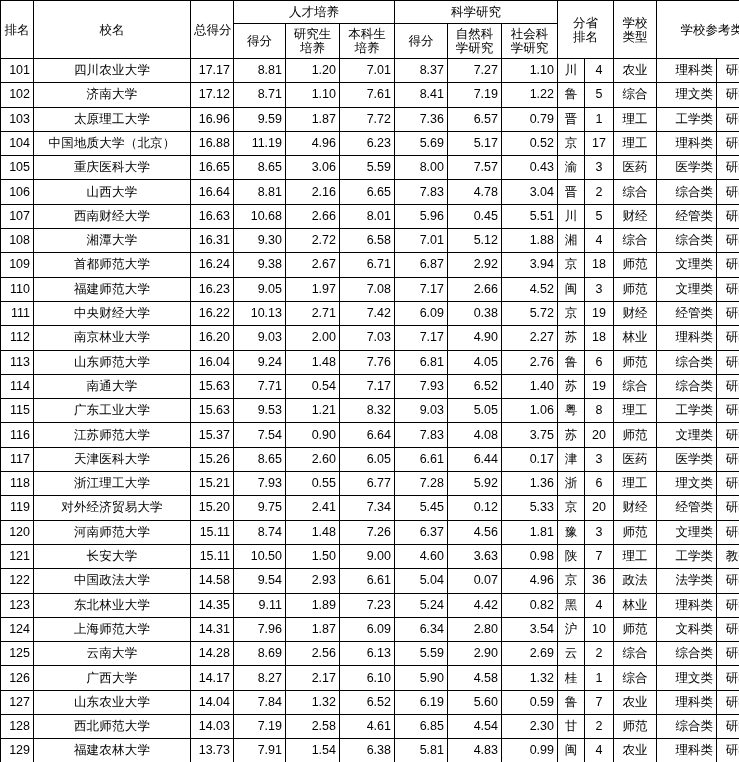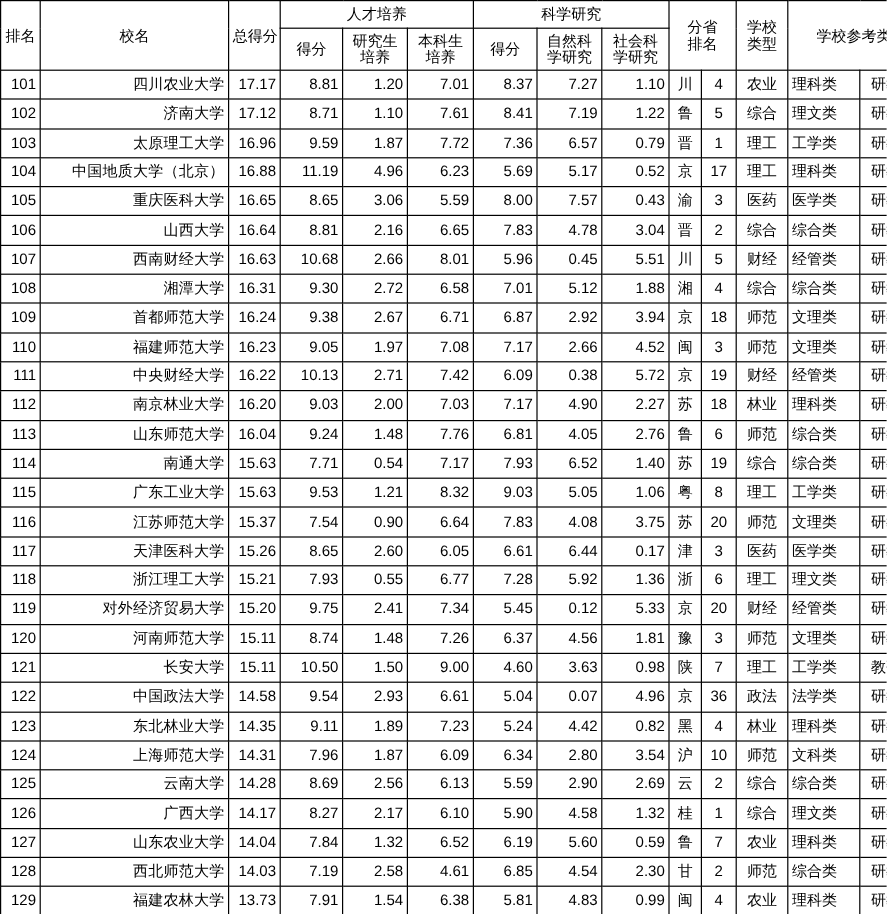--- a/index.html
+++ b/index.html
@@ -46,7 +46,7 @@
   thead tr.hrow2 th { height: 34px; }
   tbody tr { height: 24.3px; }
   td.c-rank   { text-align: right; }
-  td.c-name   { text-align: right; padding-left: 5px; letter-spacing: 0.2px; }
+  td.c-name   { text-align: center; padding-left: 5px; letter-spacing: 0.2px; }
   td.c-num    { text-align: right; padding-right: 5px; }
   td.c-prov   { text-align: center; }
   td.c-provrank { text-align: center; }

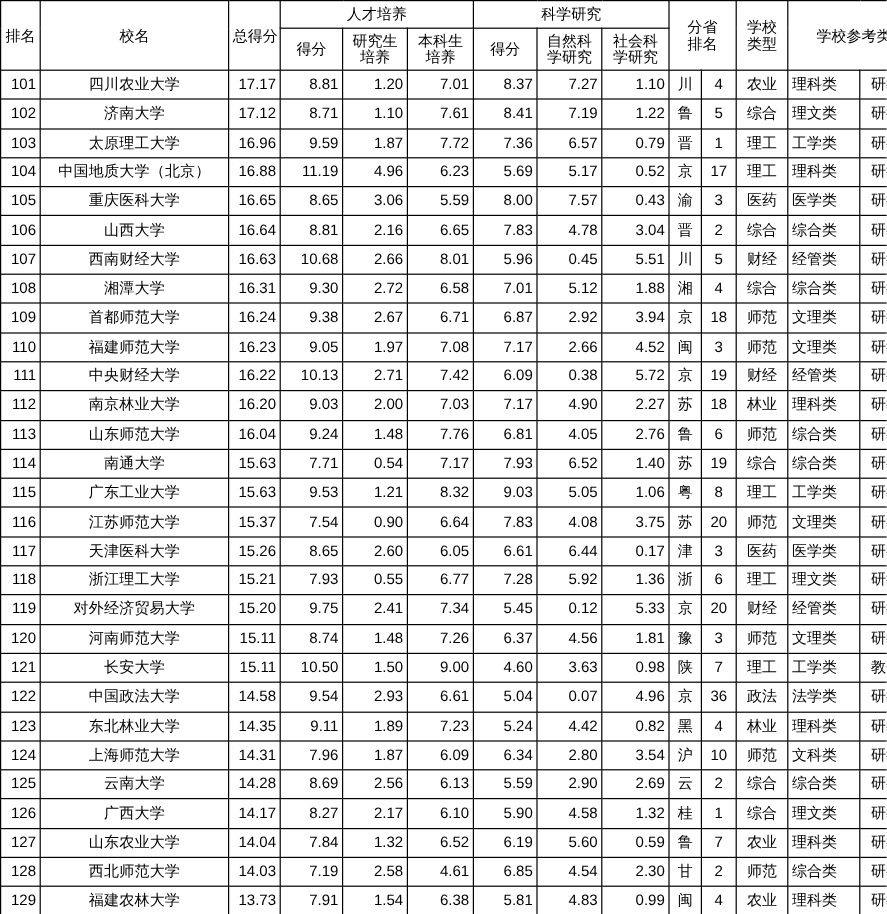--- a/index.html
+++ b/index.html
@@ -51,7 +51,7 @@
   td.c-prov   { text-align: center; }
   td.c-provrank { text-align: center; }
   td.c-type   { text-align: center; }
-  td.c-cat    { text-align: left; }
+  td.c-cat    { text-align: right; }
   td.c-ref    { text-align: center; }
 
   

